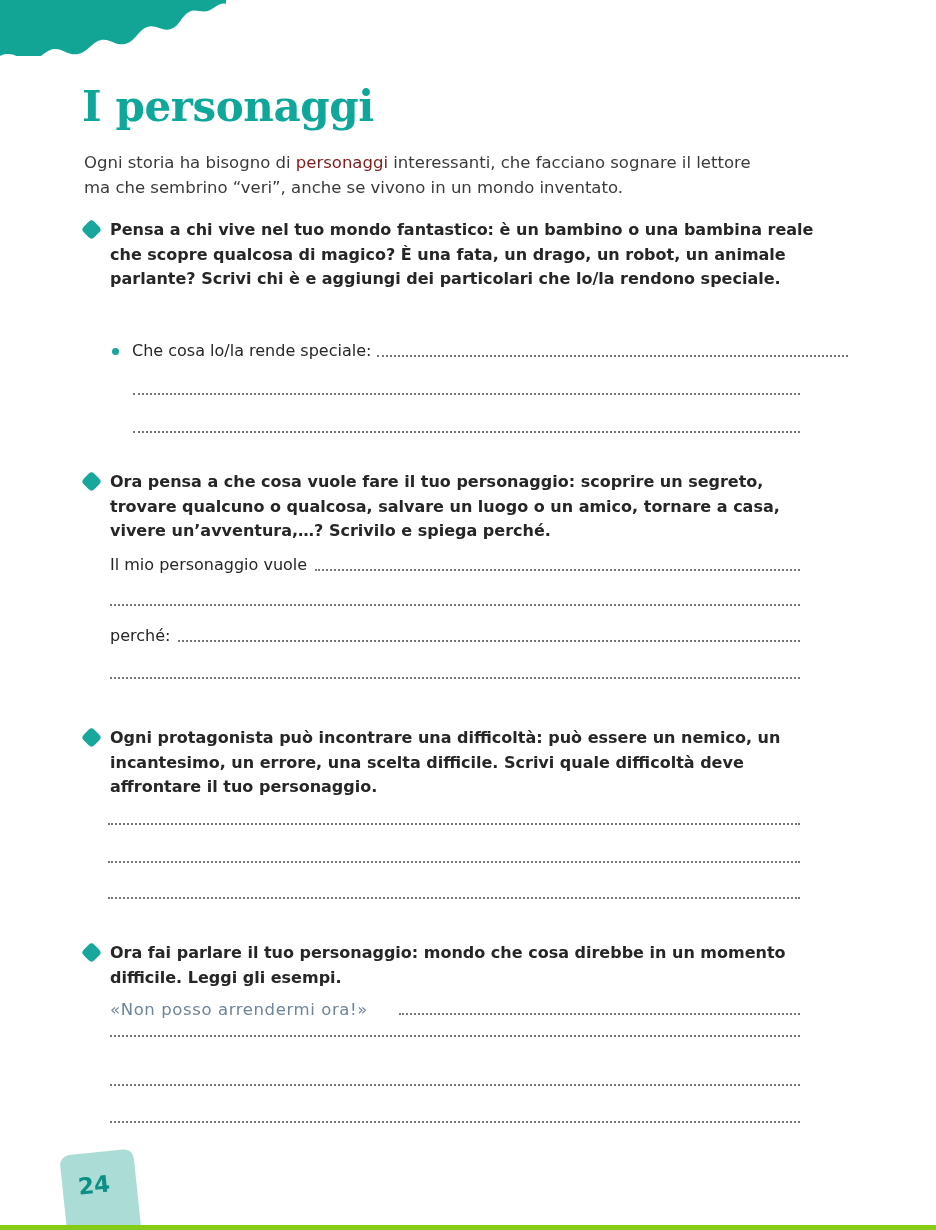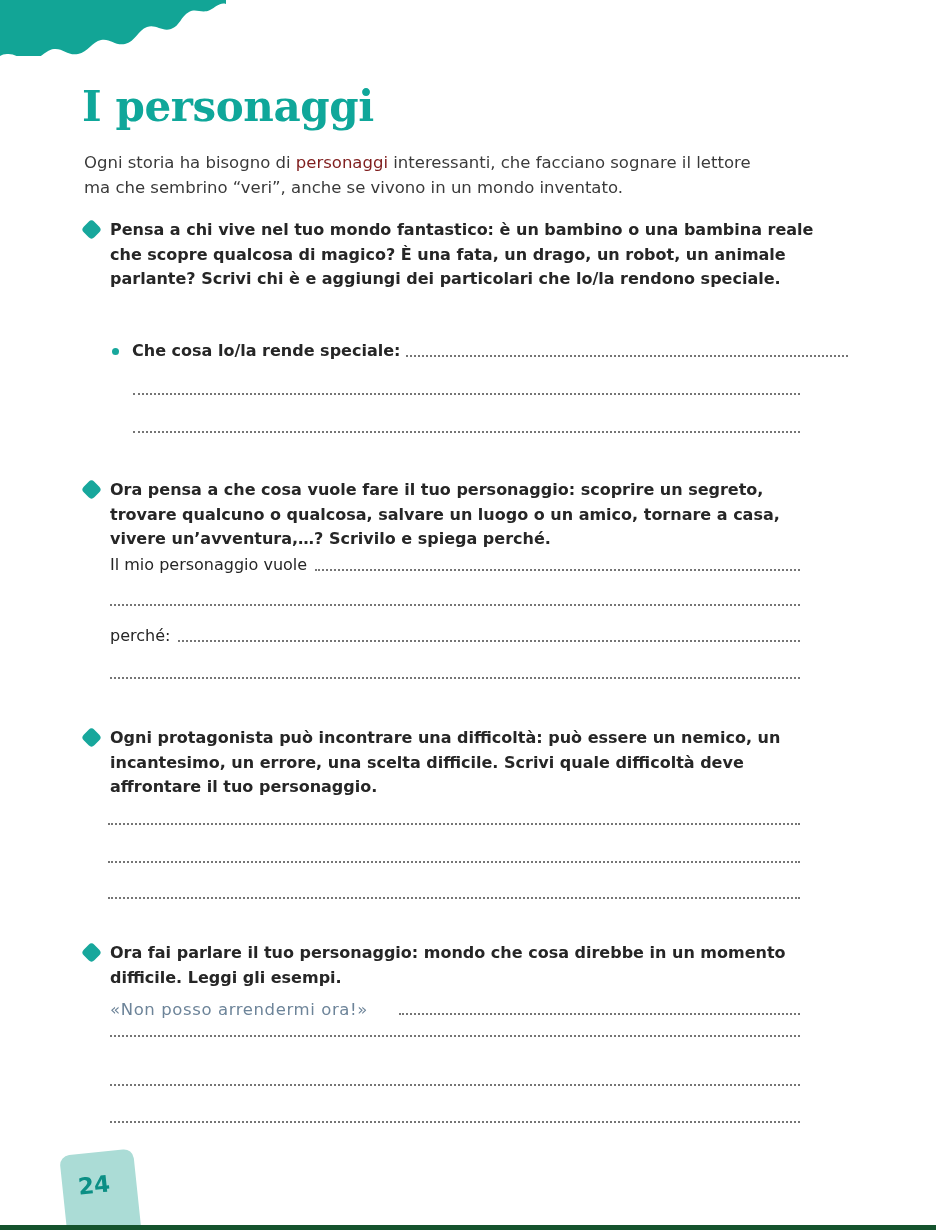--- a/index.html
+++ b/index.html
@@ -16,7 +16,7 @@
     height: 1230px;
     background: #ffffff;
     overflow: hidden;
-    border-bottom: 5px solid #14532d;
+    border-bottom: 5px solid #84cc16;
     box-sizing: border-box;
   }
 

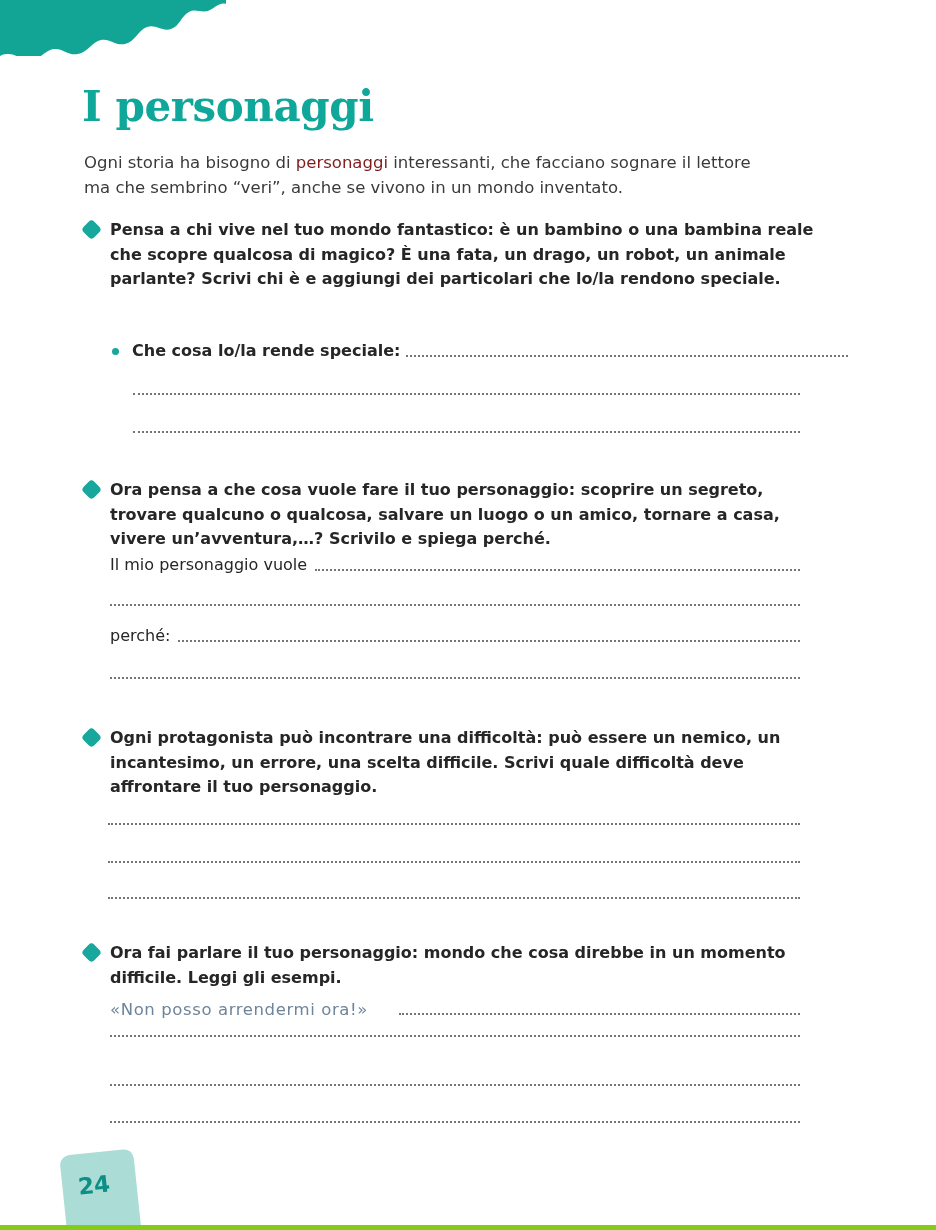--- a/index.html
+++ b/index.html
@@ -210,7 +210,7 @@
   </div>
 
 
-  <div class="subitem" style="left:84px; top:341px; width:716px;font-weight:bold;">
+  <div class="subitem" style="left:84px; top:341px; width:716px;">
     <span class="dot"></span>
     <span class="sub-label">Che cosa lo/la rende speciale:</span>
     <span class="dline"></span>

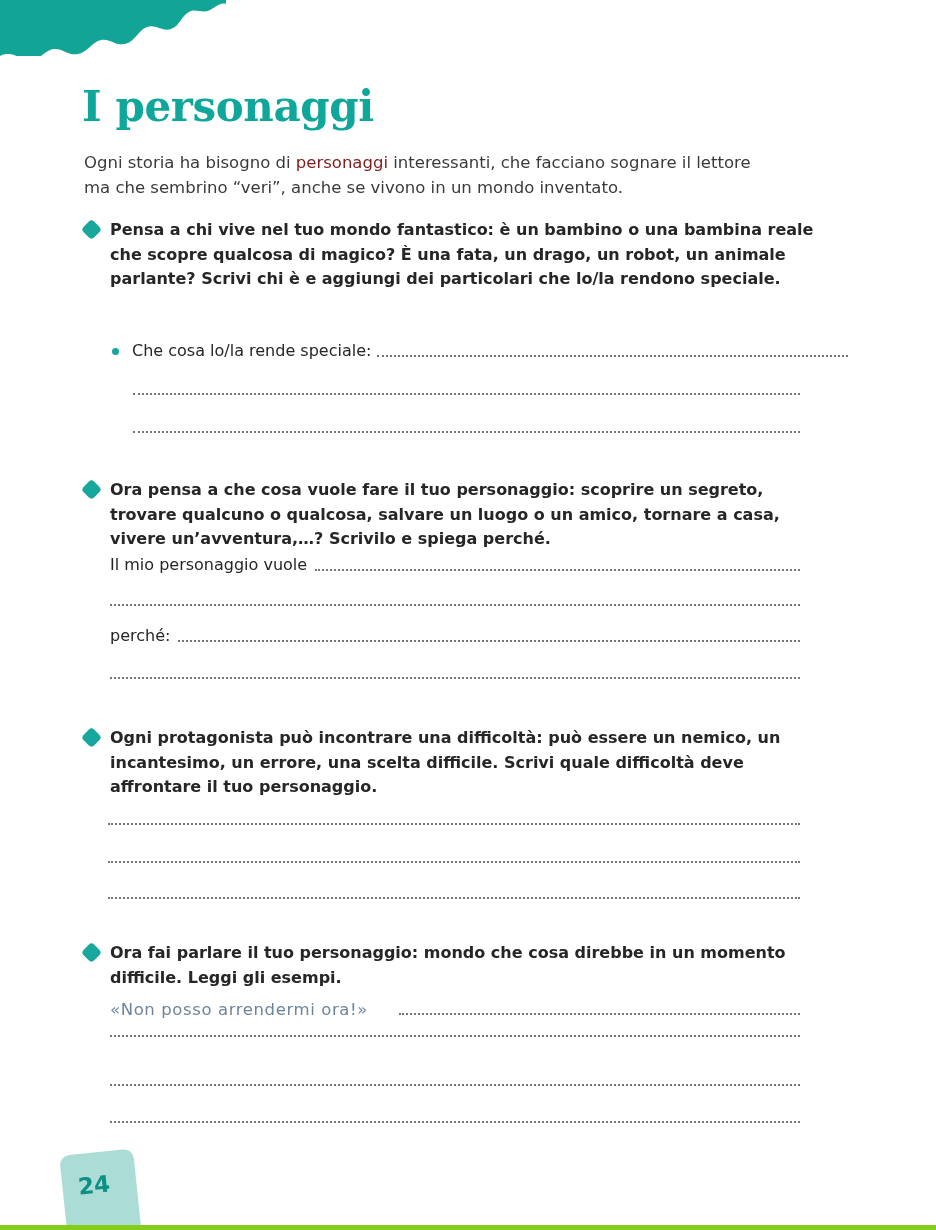--- a/index.html
+++ b/index.html
@@ -219,7 +219,7 @@
   <div class="fullline" style="left:133px; top:392px; width:667px;"></div>
   <div class="fullline" style="left:133px; top:430px; width:667px;"></div>
 
-  <div class="task" style="top:470px;margin-top:8px;">
+  <div class="task" style="top:470px;">
     <div class="task-head">
       <span class="diamond"></span>
       <span class="task-text">Ora pensa a che cosa vuole fare il tuo personaggio: scoprire un segreto, trovare qualcuno o qualcosa, salvare un luogo o un amico, tornare a casa, vivere un’avventura,…? Scrivilo e spiega perché.</span>

